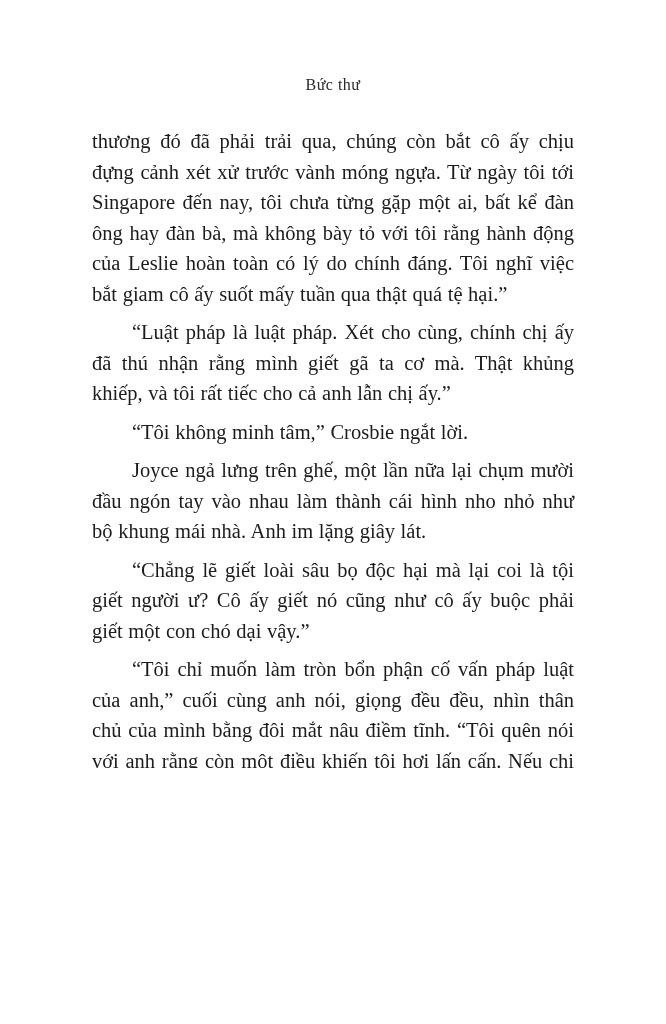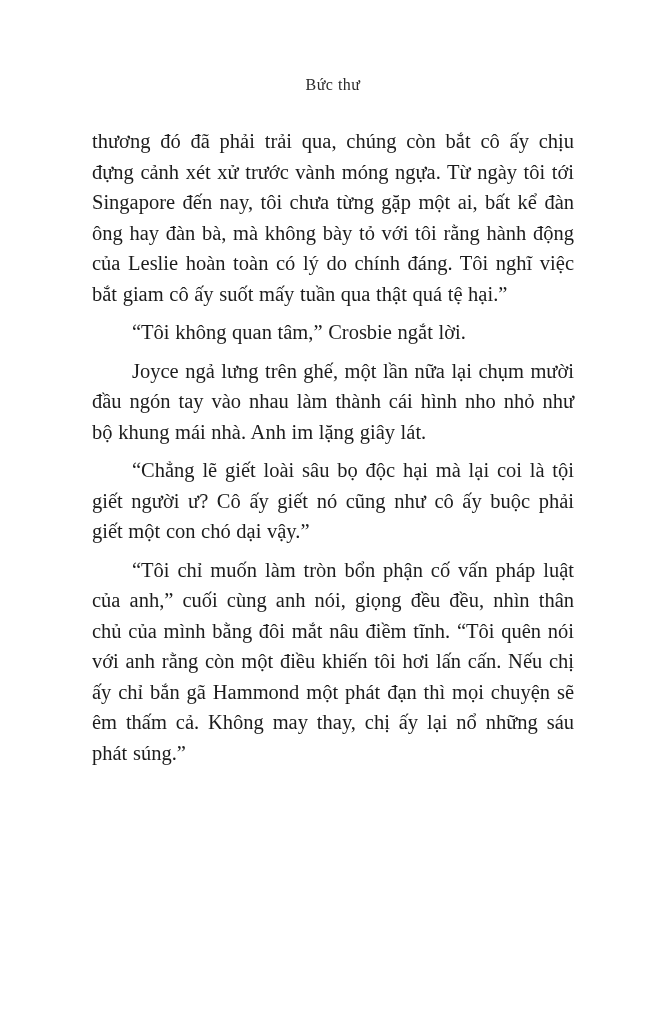--- a/index.html
+++ b/index.html
@@ -63,6 +63,7 @@
 
   <div class="body-text">
     <p>thương đó đã phải trải qua, chúng còn bắt cô ấy chịu đựng cảnh xét xử trước vành móng ngựa. Từ ngày tôi tới Singapore đến nay, tôi chưa từng gặp một ai, bất kể đàn ông hay đàn bà, mà không bày tỏ với tôi rằng hành động của Leslie hoàn toàn có lý do chính đáng. Tôi nghĩ việc bắt giam cô ấy suốt mấy tuần qua thật quá tệ hại.”</p>
+    <p class="indent">“Luật pháp là luật pháp. Xét cho cùng, chính chị ấy đã thú nhận rằng mình giết gã ta cơ mà. Thật khủng khiếp, và tôi rất tiếc cho cả anh lẫn chị ấy.”</p>
     <p class="indent">“Tôi không quan tâm,” Crosbie ngắt lời.</p>
     <p class="indent">Joyce ngả lưng trên ghế, một lần nữa lại chụm mười đầu ngón tay vào nhau làm thành cái hình nho nhỏ như bộ khung mái nhà. Anh im lặng giây lát.</p>
     <p class="indent">“Chẳng lẽ giết loài sâu bọ độc hại mà lại coi là tội giết người ư? Cô ấy giết nó cũng như cô ấy buộc phải giết một con chó dại vậy.”</p>

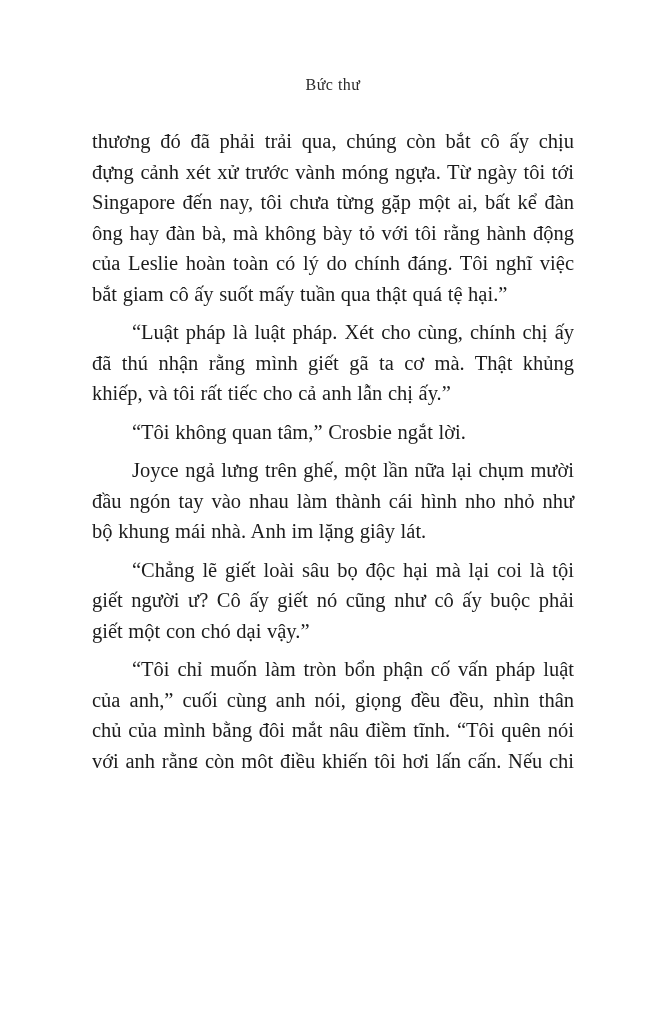--- a/index.html
+++ b/index.html
@@ -64,7 +64,7 @@
   <div class="body-text">
     <p>thương đó đã phải trải qua, chúng còn bắt cô ấy chịu đựng cảnh xét xử trước vành móng ngựa. Từ ngày tôi tới Singapore đến nay, tôi chưa từng gặp một ai, bất kể đàn ông hay đàn bà, mà không bày tỏ với tôi rằng hành động của Leslie hoàn toàn có lý do chính đáng. Tôi nghĩ việc bắt giam cô ấy suốt mấy tuần qua thật quá tệ hại.”</p>
     <p class="indent">“Luật pháp là luật pháp. Xét cho cùng, chính chị ấy đã thú nhận rằng mình giết gã ta cơ mà. Thật khủng khiếp, và tôi rất tiếc cho cả anh lẫn chị ấy.”</p>
-    <p class="indent">“Tôi không quan tâm,” Crosbie ngắt lời.</p>
+    <p class="indent">“Tôi không minh tâm,” Crosbie ngắt lời.</p>
     <p class="indent">Joyce ngả lưng trên ghế, một lần nữa lại chụm mười đầu ngón tay vào nhau làm thành cái hình nho nhỏ như bộ khung mái nhà. Anh im lặng giây lát.</p>
     <p class="indent">“Chẳng lẽ giết loài sâu bọ độc hại mà lại coi là tội giết người ư? Cô ấy giết nó cũng như cô ấy buộc phải giết một con chó dại vậy.”</p>
     <p class="indent">“Tôi chỉ muốn làm tròn bổn phận cố vấn pháp luật của anh,” cuối cùng anh nói, giọng đều đều, nhìn thân chủ của mình bằng đôi mắt nâu điềm tĩnh. “Tôi quên nói với anh rằng còn một điều khiến tôi hơi lấn cấn. Nếu chị ấy chỉ bắn gã Hammond một phát đạn thì mọi chuyện sẽ êm thấm cả. Không may thay, chị ấy lại nổ những sáu phát súng.”</p>

